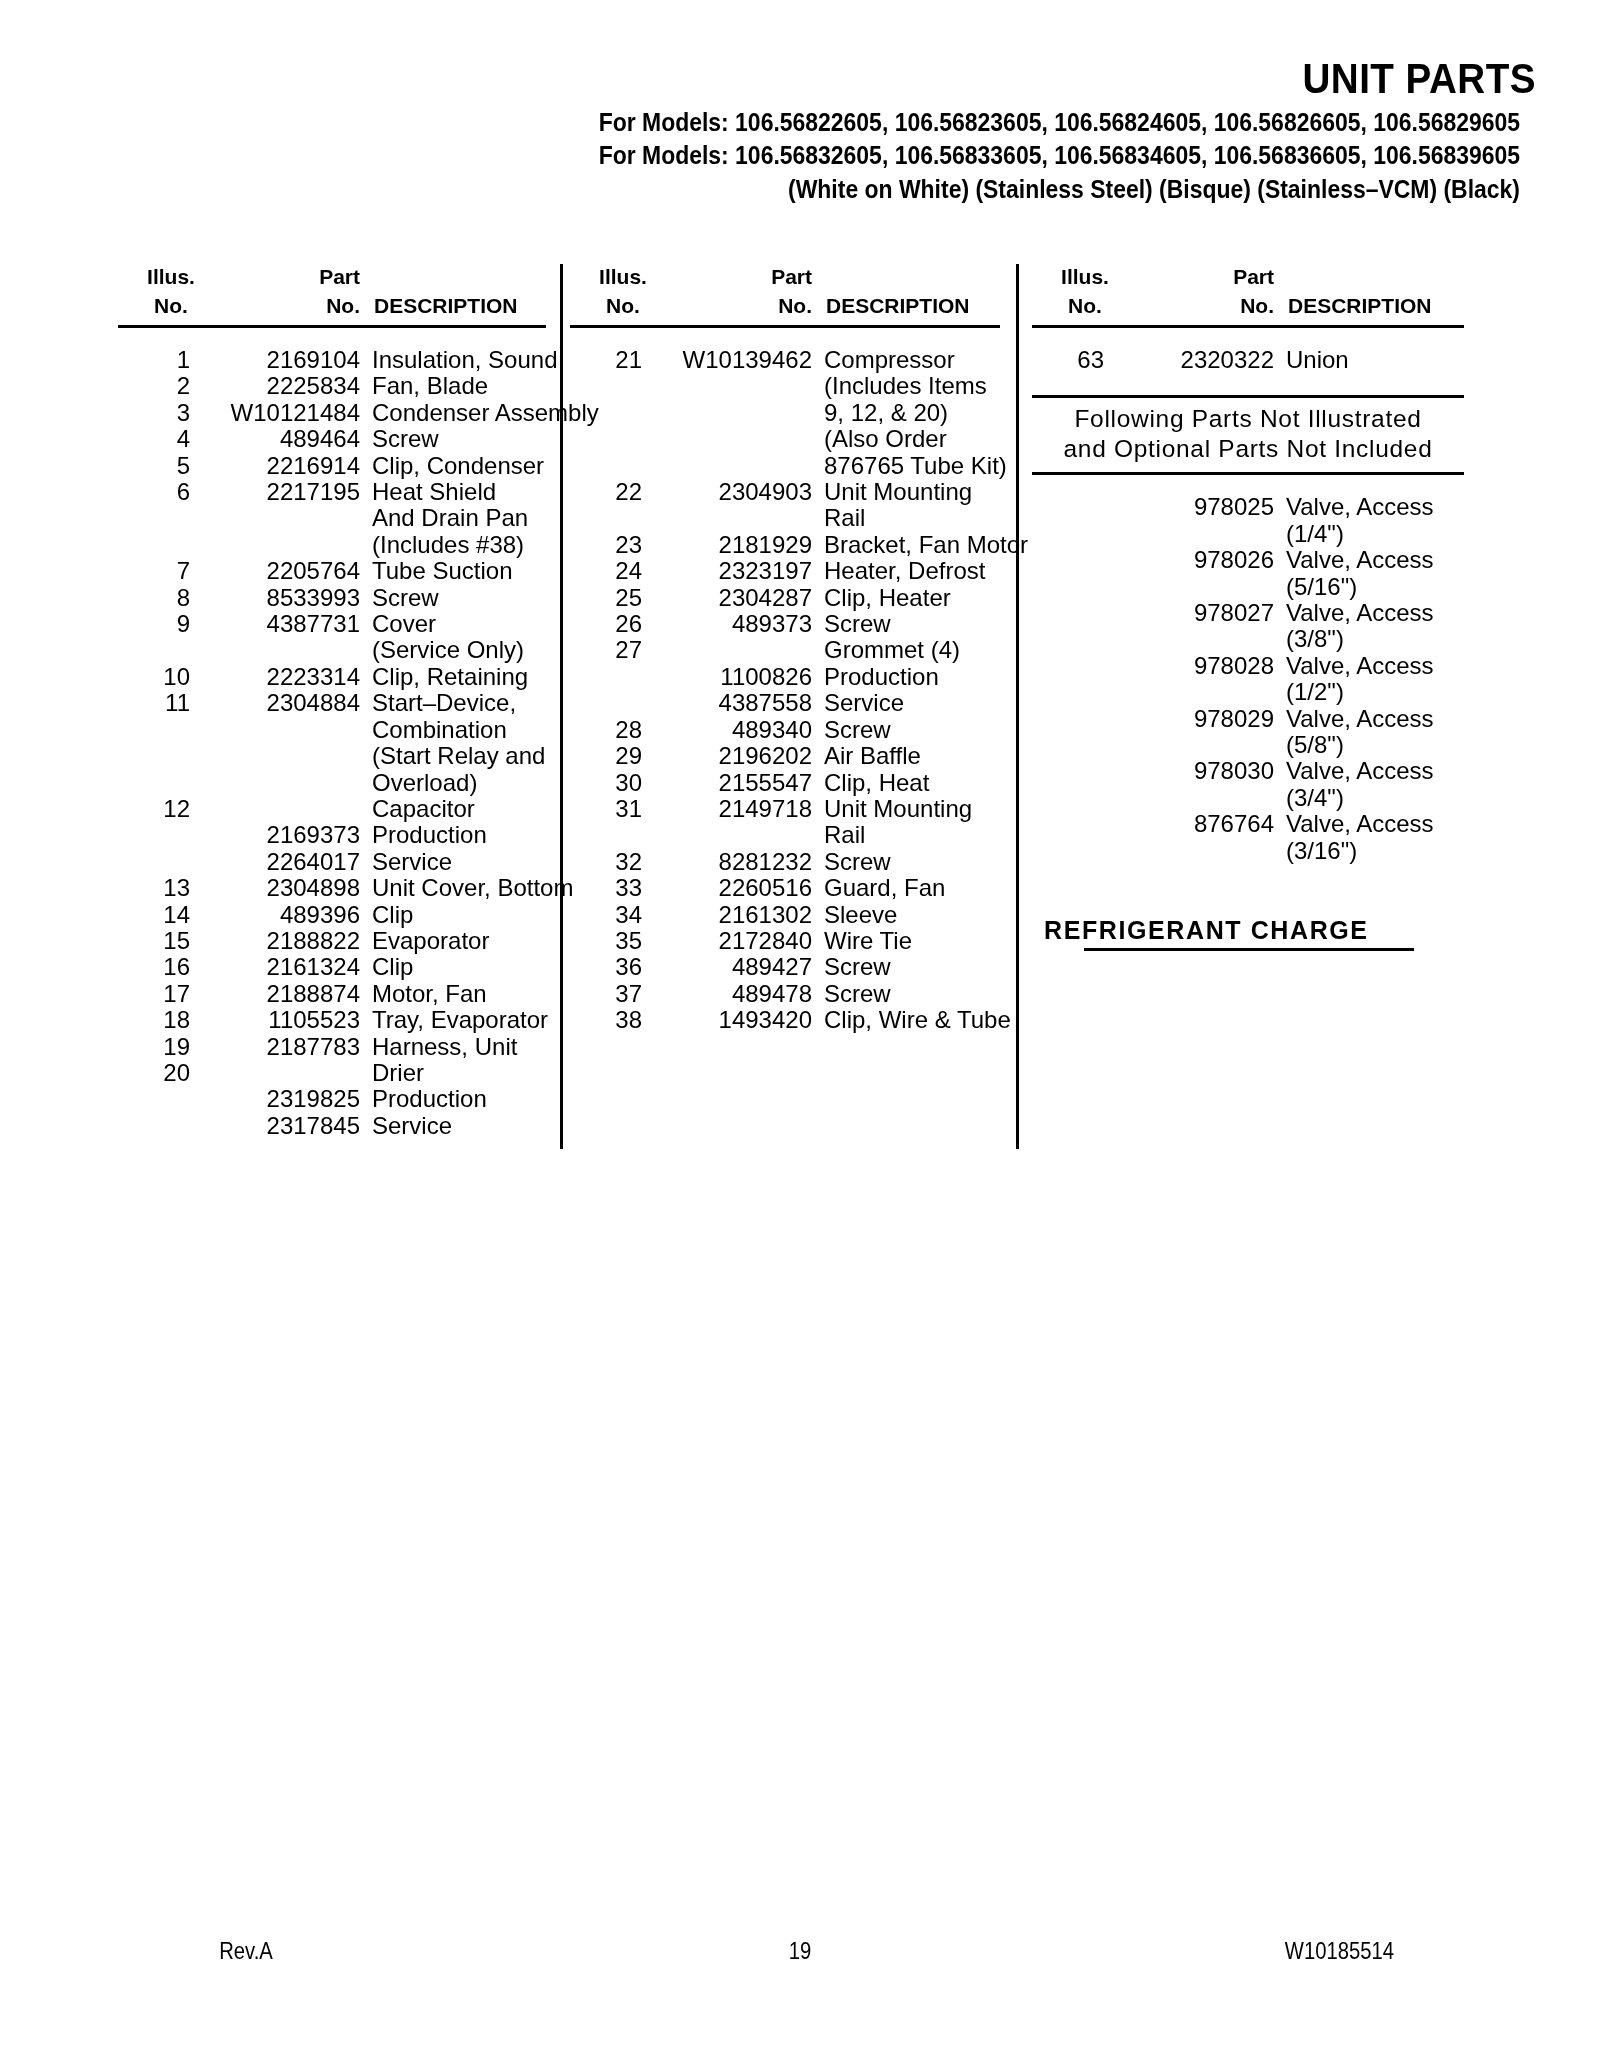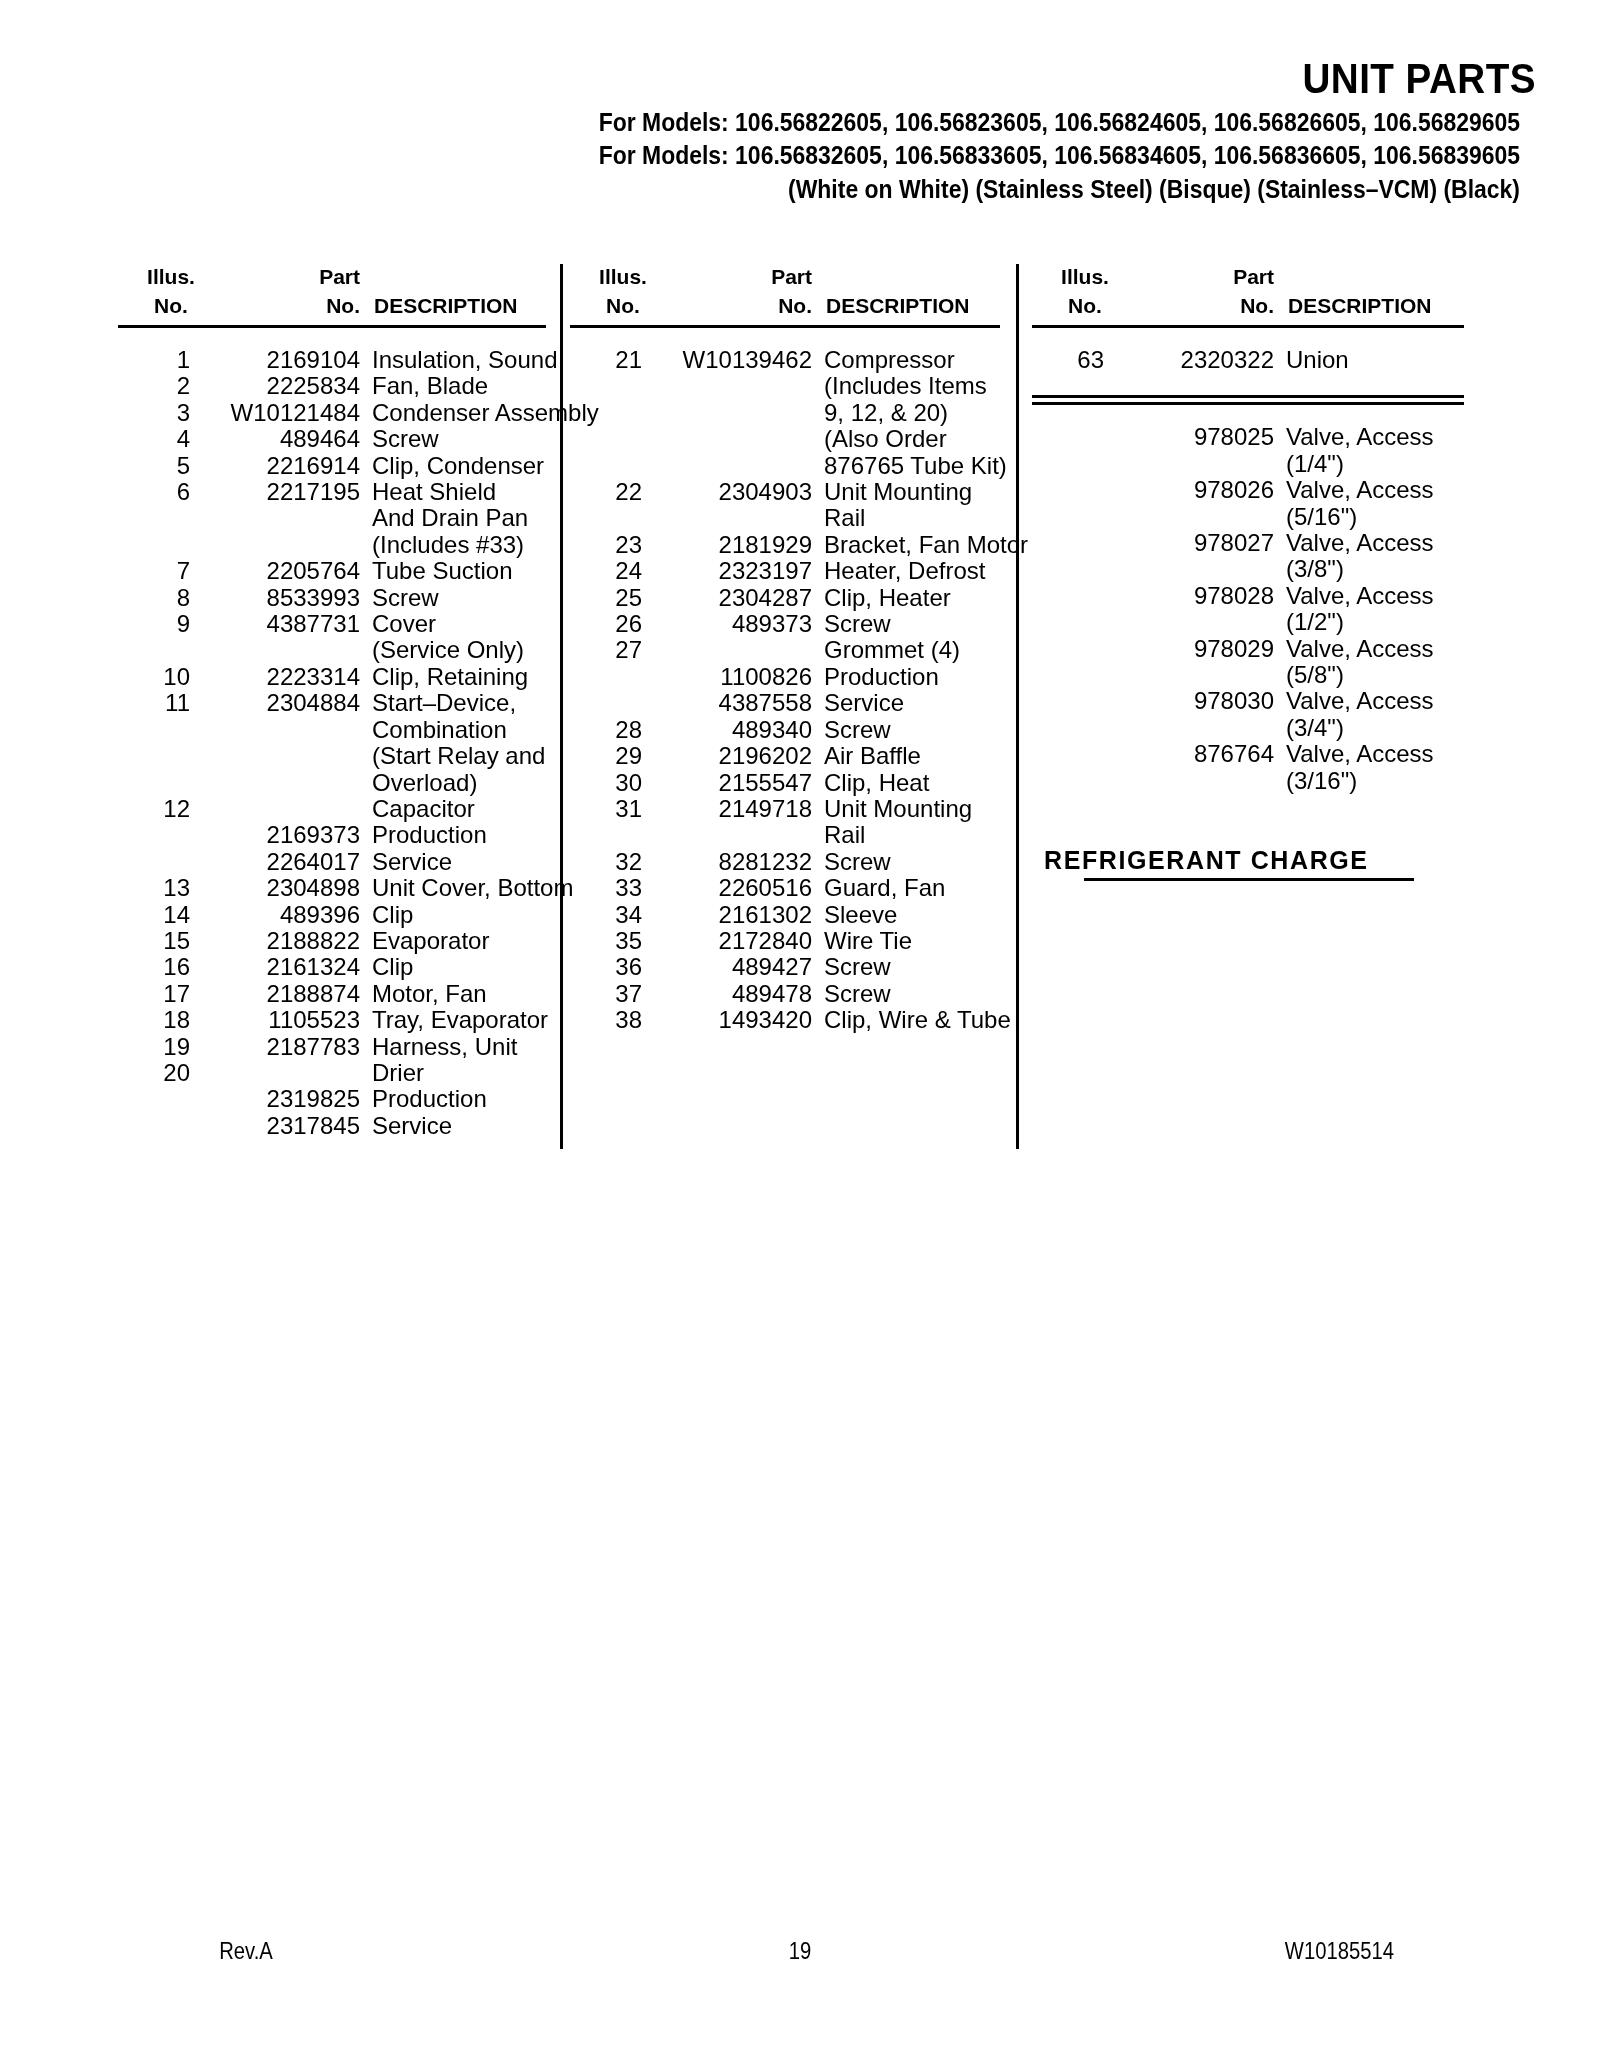--- a/index.html
+++ b/index.html
@@ -541,6 +541,10 @@
         </div>
 
       <div class="section-rule rule-above-note"></div>
+      <div class="note-block">
+        <div>Following Parts Not Illustrated</div>
+        <div>and Optional Parts Not Included</div>
+      </div>
       <div class="section-rule rule-below-note"></div>
 
       <div class="parts-list" id="col3-optional-rows">

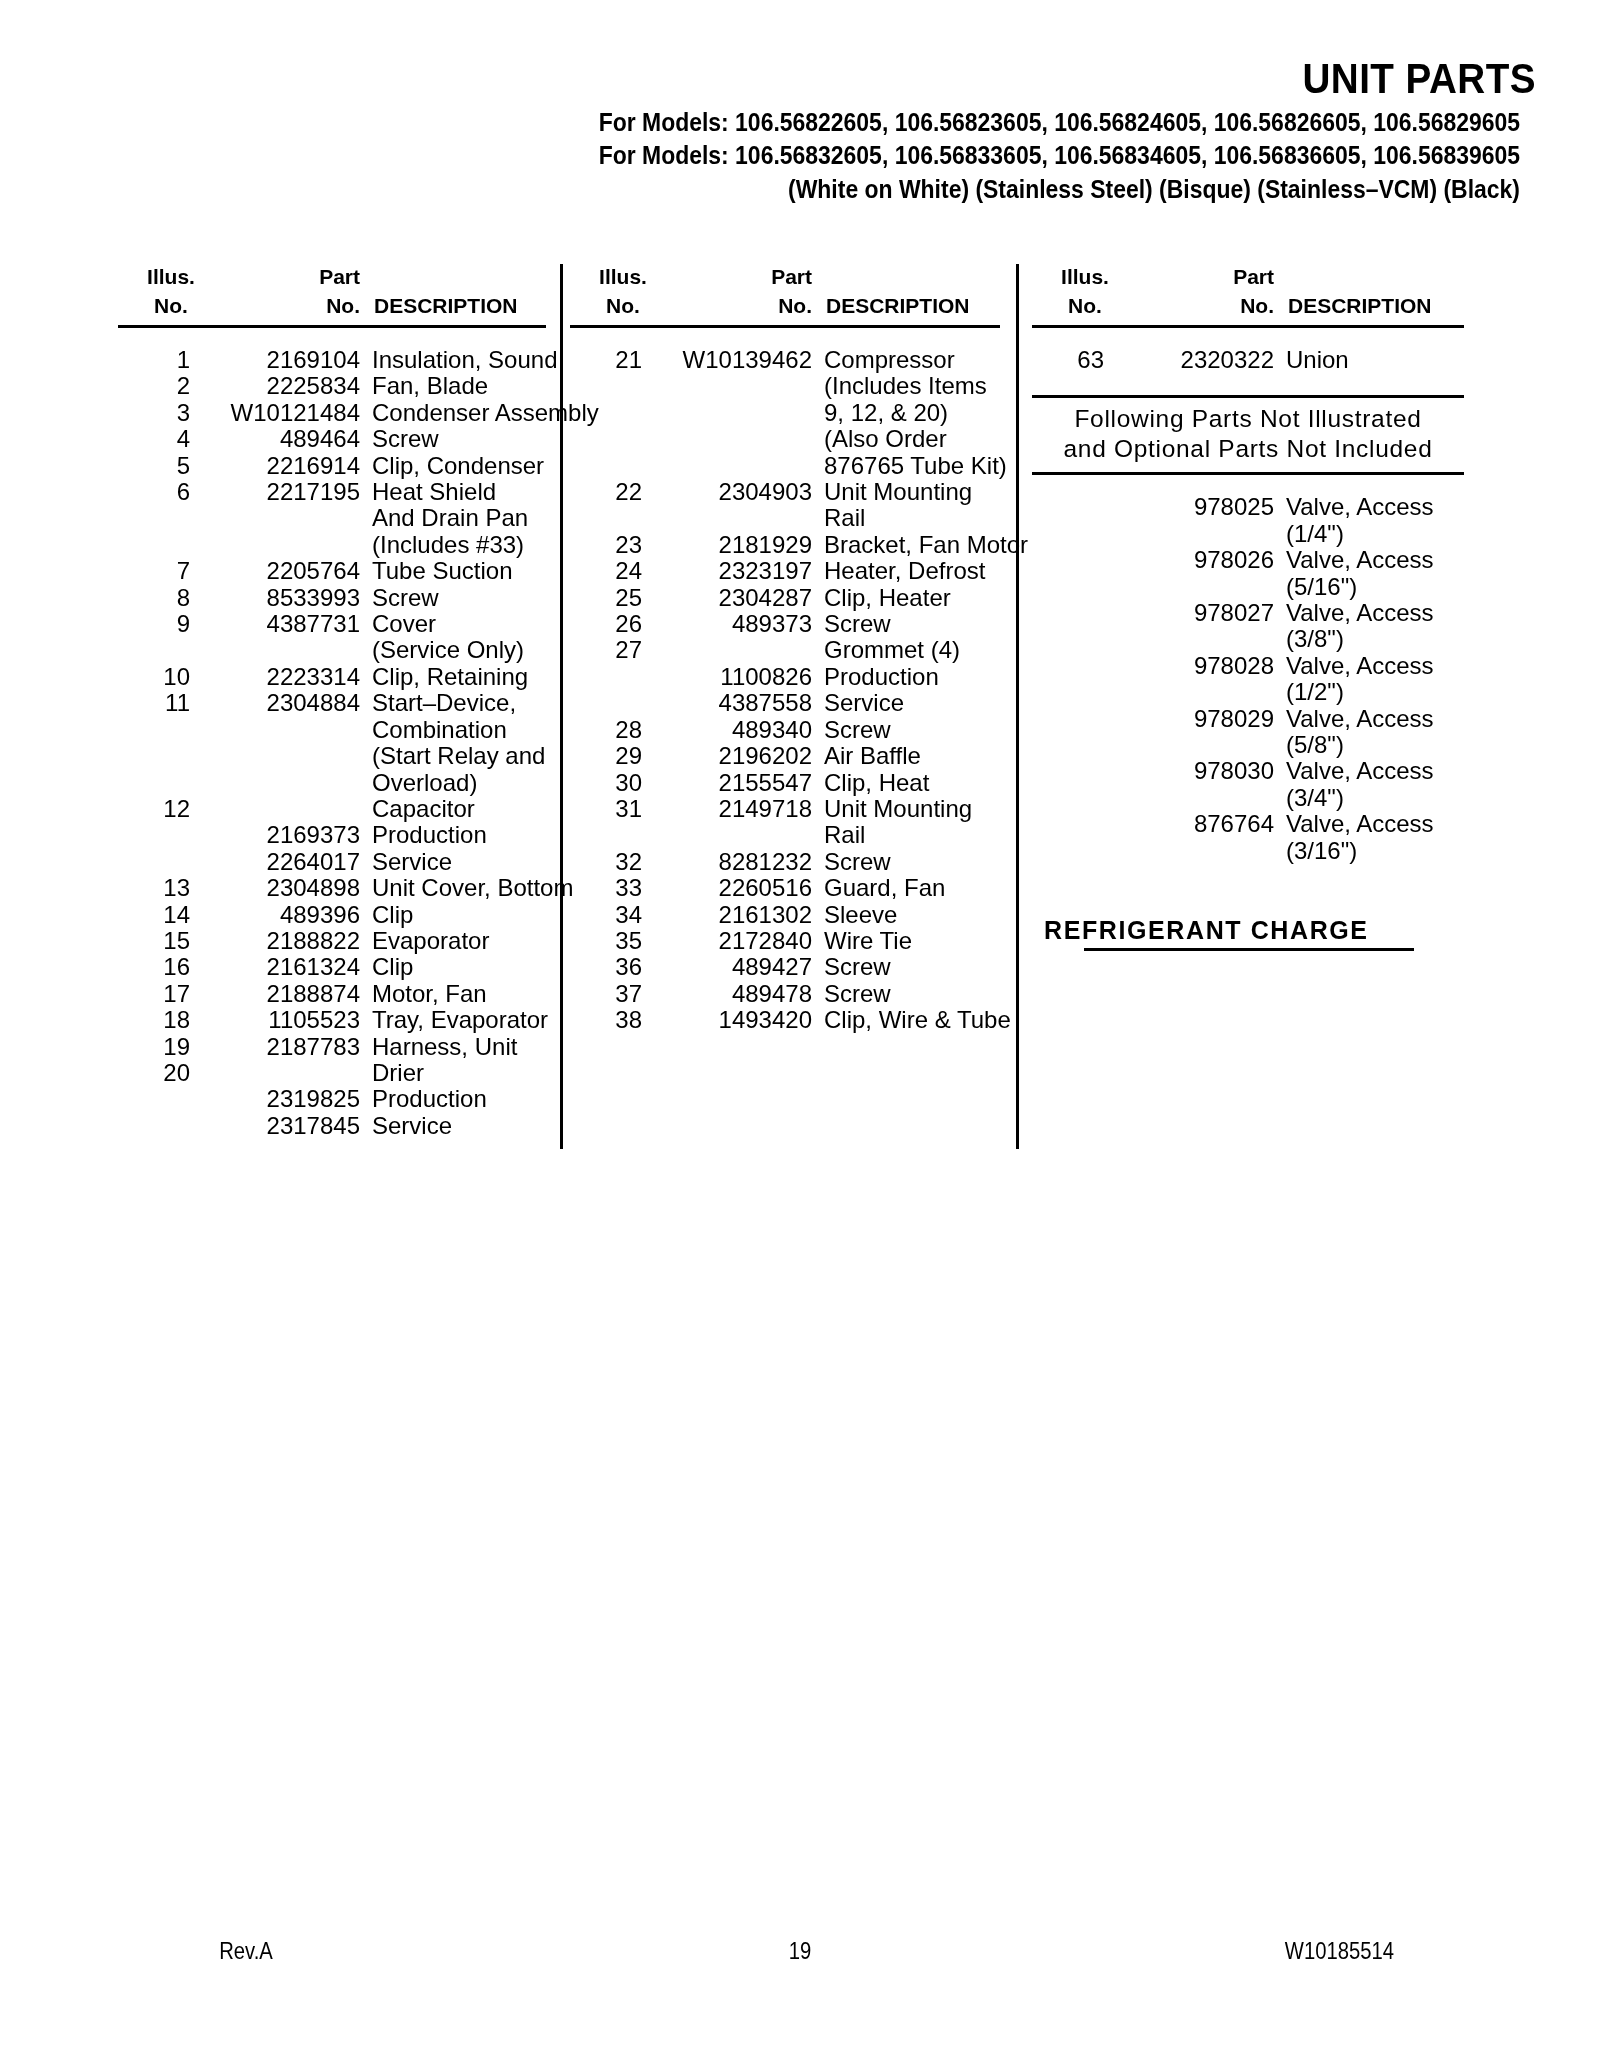--- a/index.html
+++ b/index.html
@@ -256,7 +256,7 @@
           <div class="prow">
             <span class="c-illus"></span>
             <span class="c-part"></span>
-            <span class="c-desc">(Includes #33)</span>
+            <span class="c-desc">(Includes #38)</span>
           </div>
           <div class="prow">
             <span class="c-illus">7</span>

